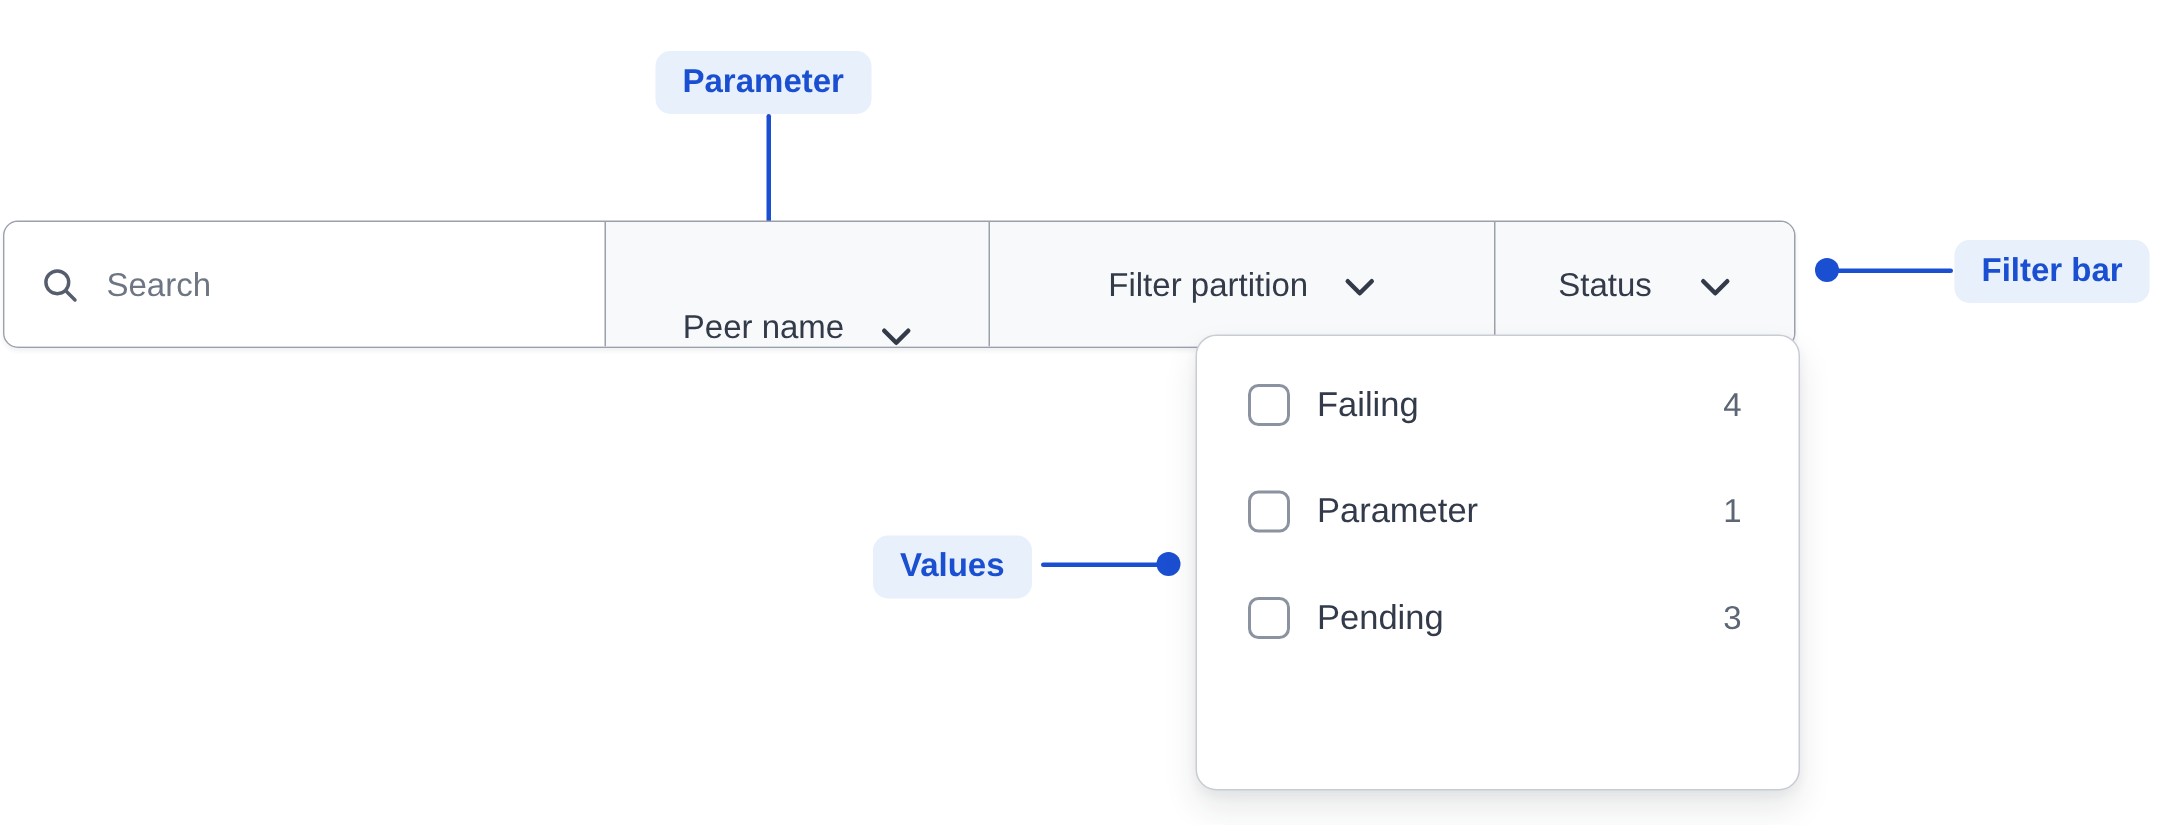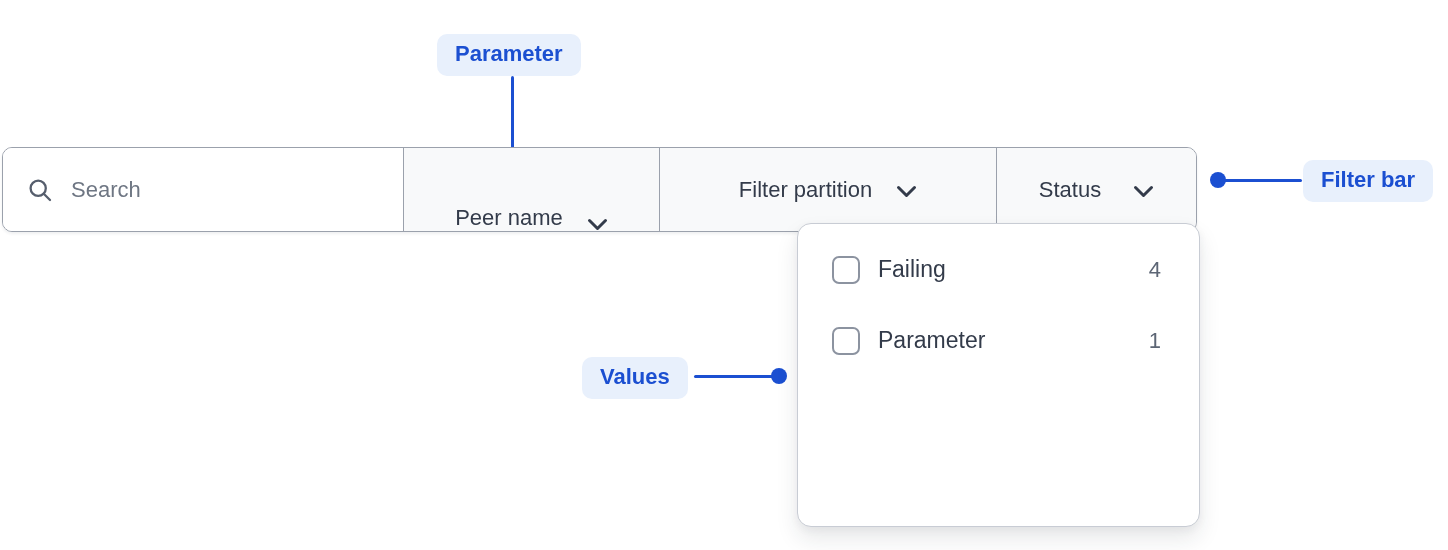--- a/index.html
+++ b/index.html
@@ -217,6 +217,11 @@
       <span class="option-count">1</span>
     </div>
 
+    <div class="option-row">
+      <span class="checkbox"></span>
+      <span class="option-label">Pending</span>
+      <span class="option-count">3</span>
+    </div>
 
   </div>
 

